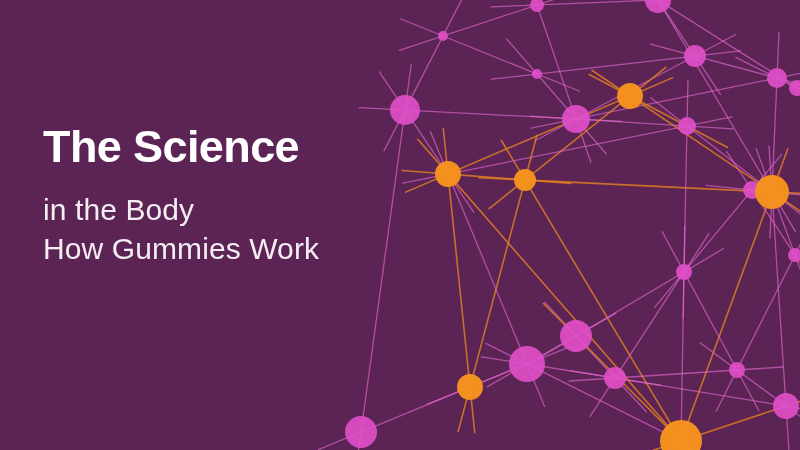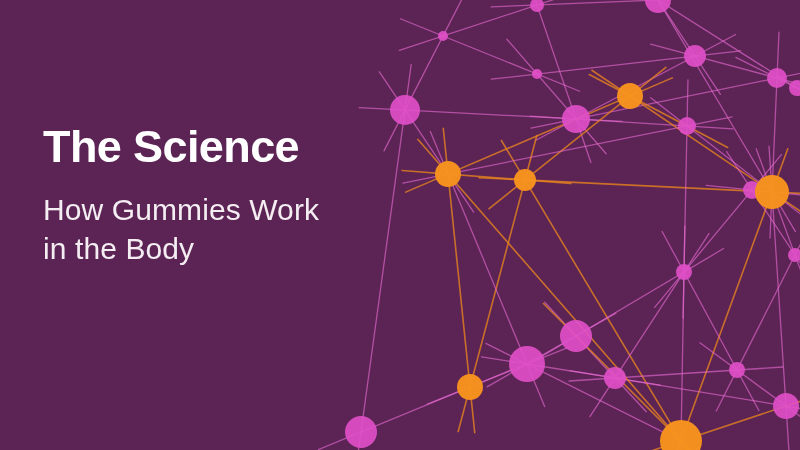--- a/index.html
+++ b/index.html
@@ -150,8 +150,8 @@
       <div class="title-line">The Science</div>
     </div>
     <div id="subtitle-block">
+      <div class="subtitle-line">in the Body</div>
       <div class="subtitle-line">How Gummies Work</div>
-      <div class="subtitle-line">in the Body</div>
     </div>
   </div>
 

